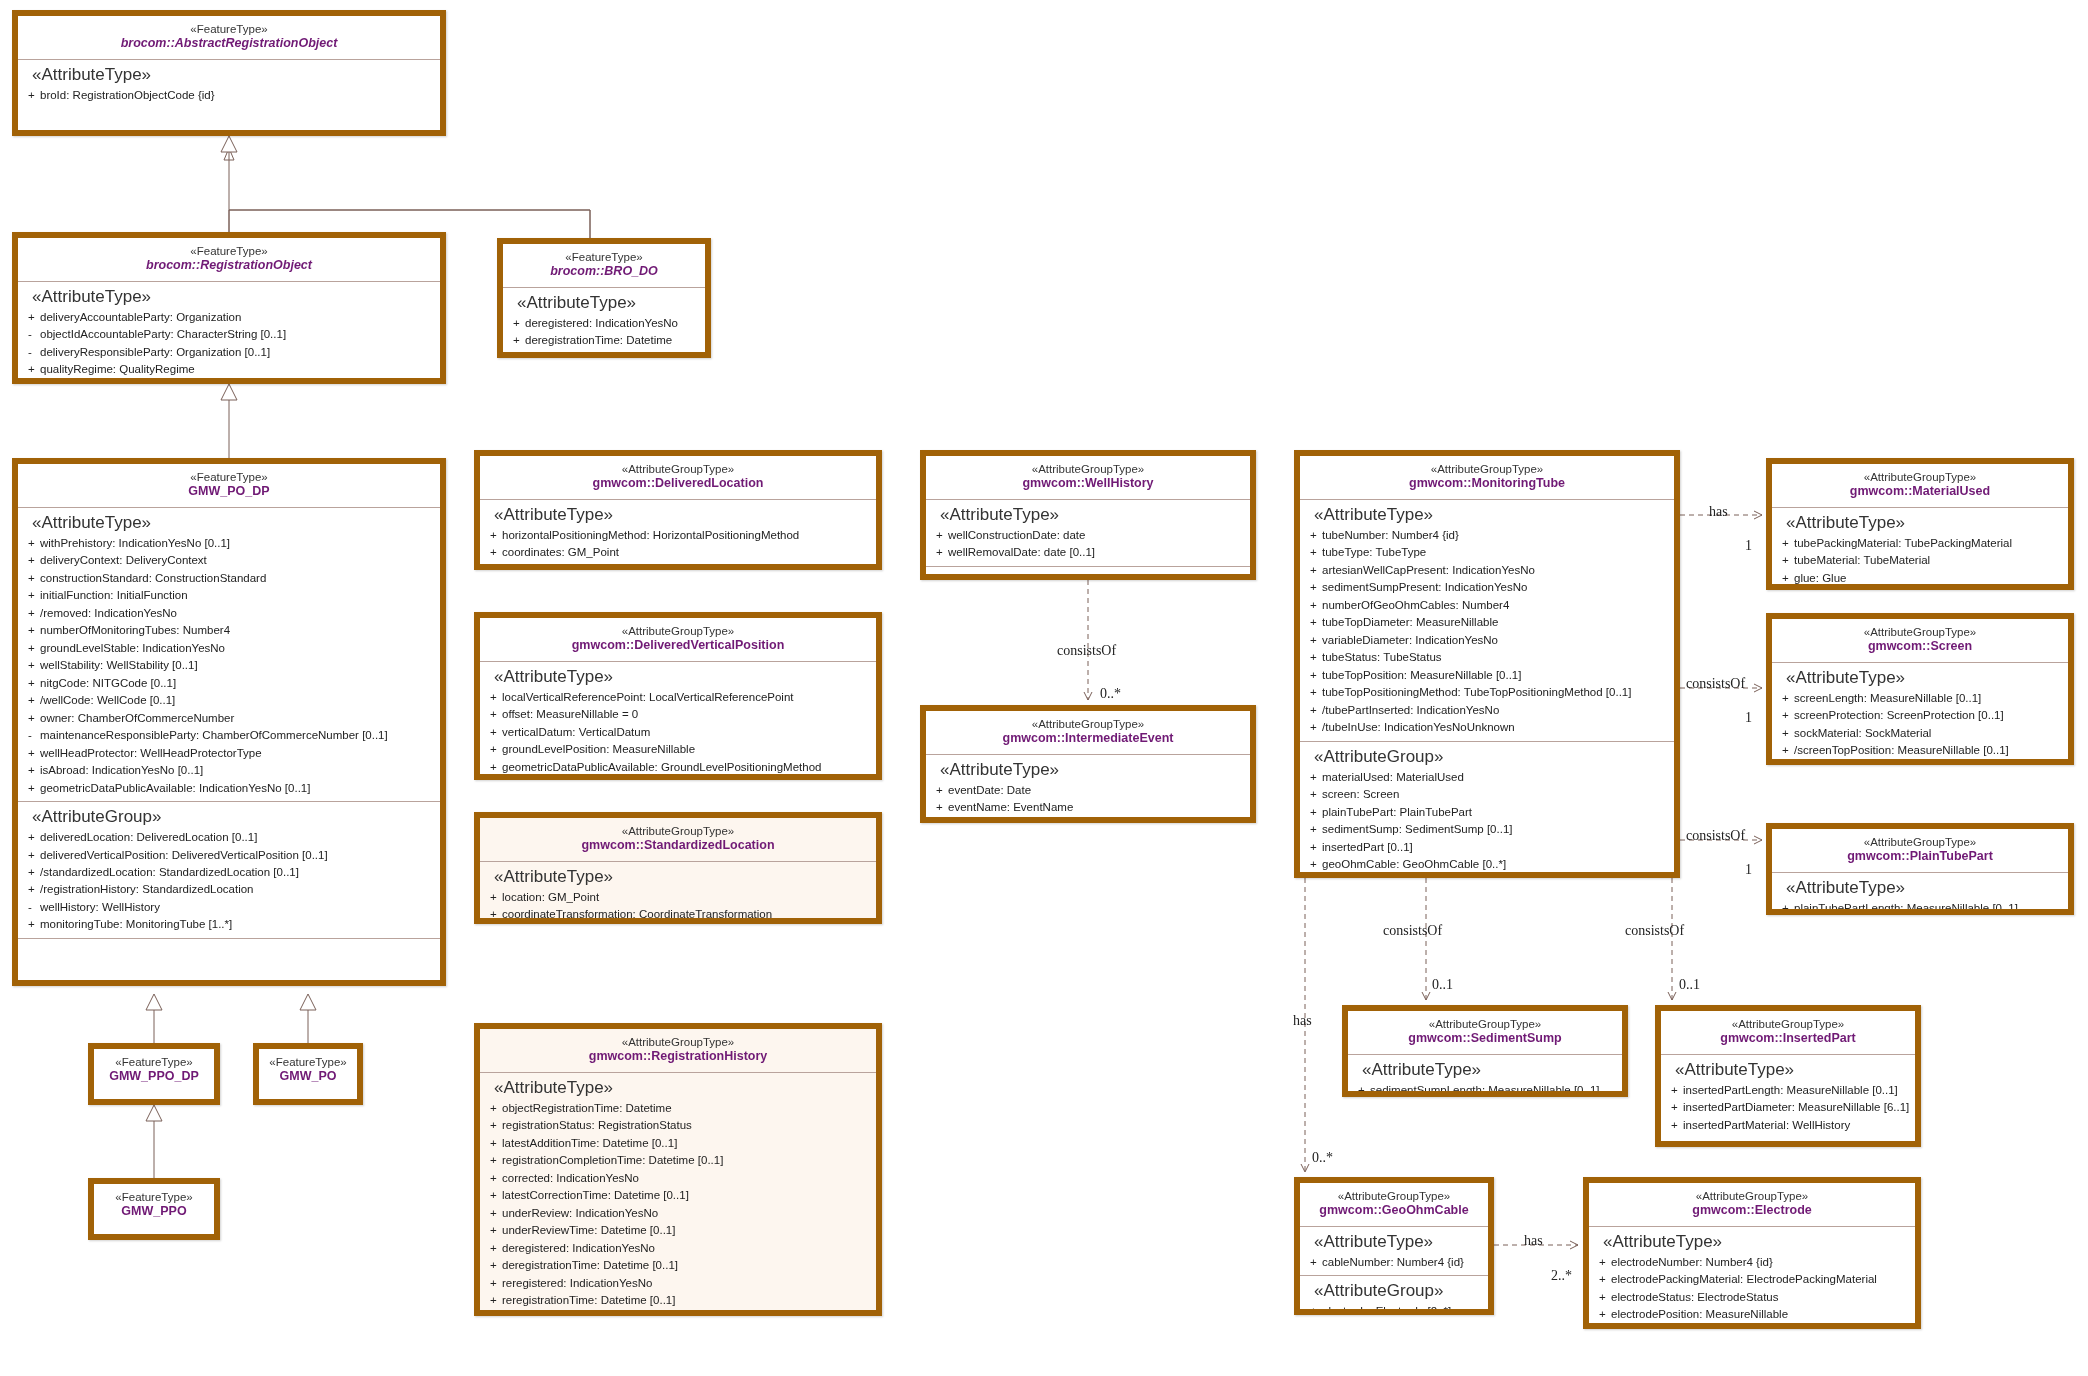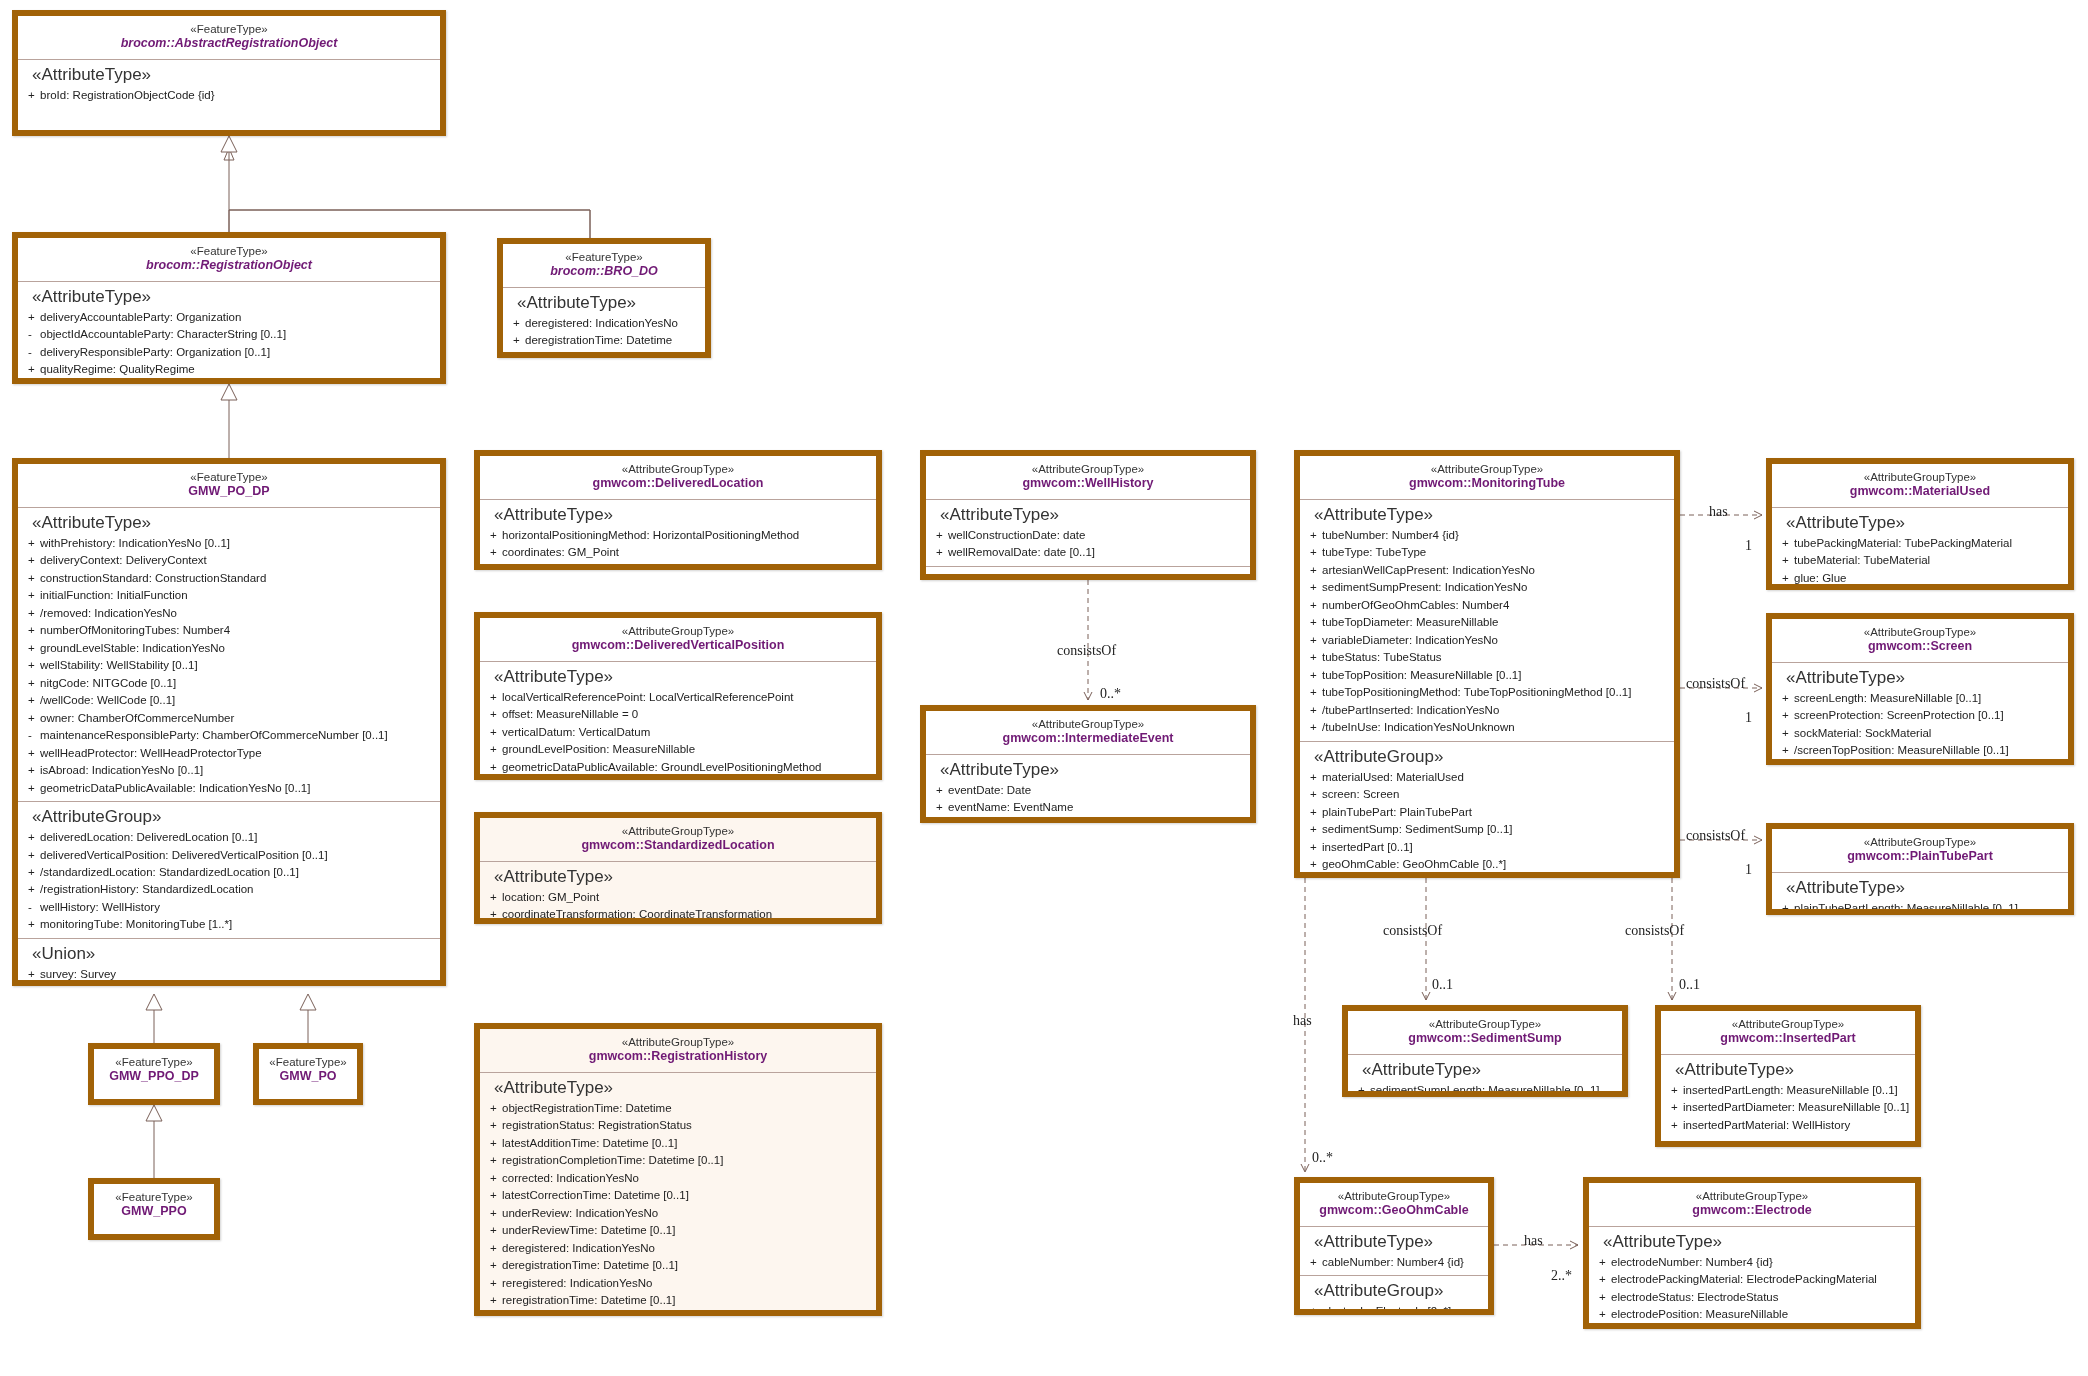--- a/index.html
+++ b/index.html
@@ -219,10 +219,6 @@
           <div class="feat"><span class="vis">+</span><span>monitoringTube: MonitoringTube [1..*]</span></div>
         </div>
         <div class="sep"></div>
-        <div class="sect">
-          <div class="sect-title">«Union»</div>
-          <div class="feat"><span class="vis">+</span><span>survey: Survey</span></div>
-        </div>
       </div>
       <div class="uml" style="left: 88px; top: 1043px; width: 132px; height: 62px;">
         <div class="hdr">

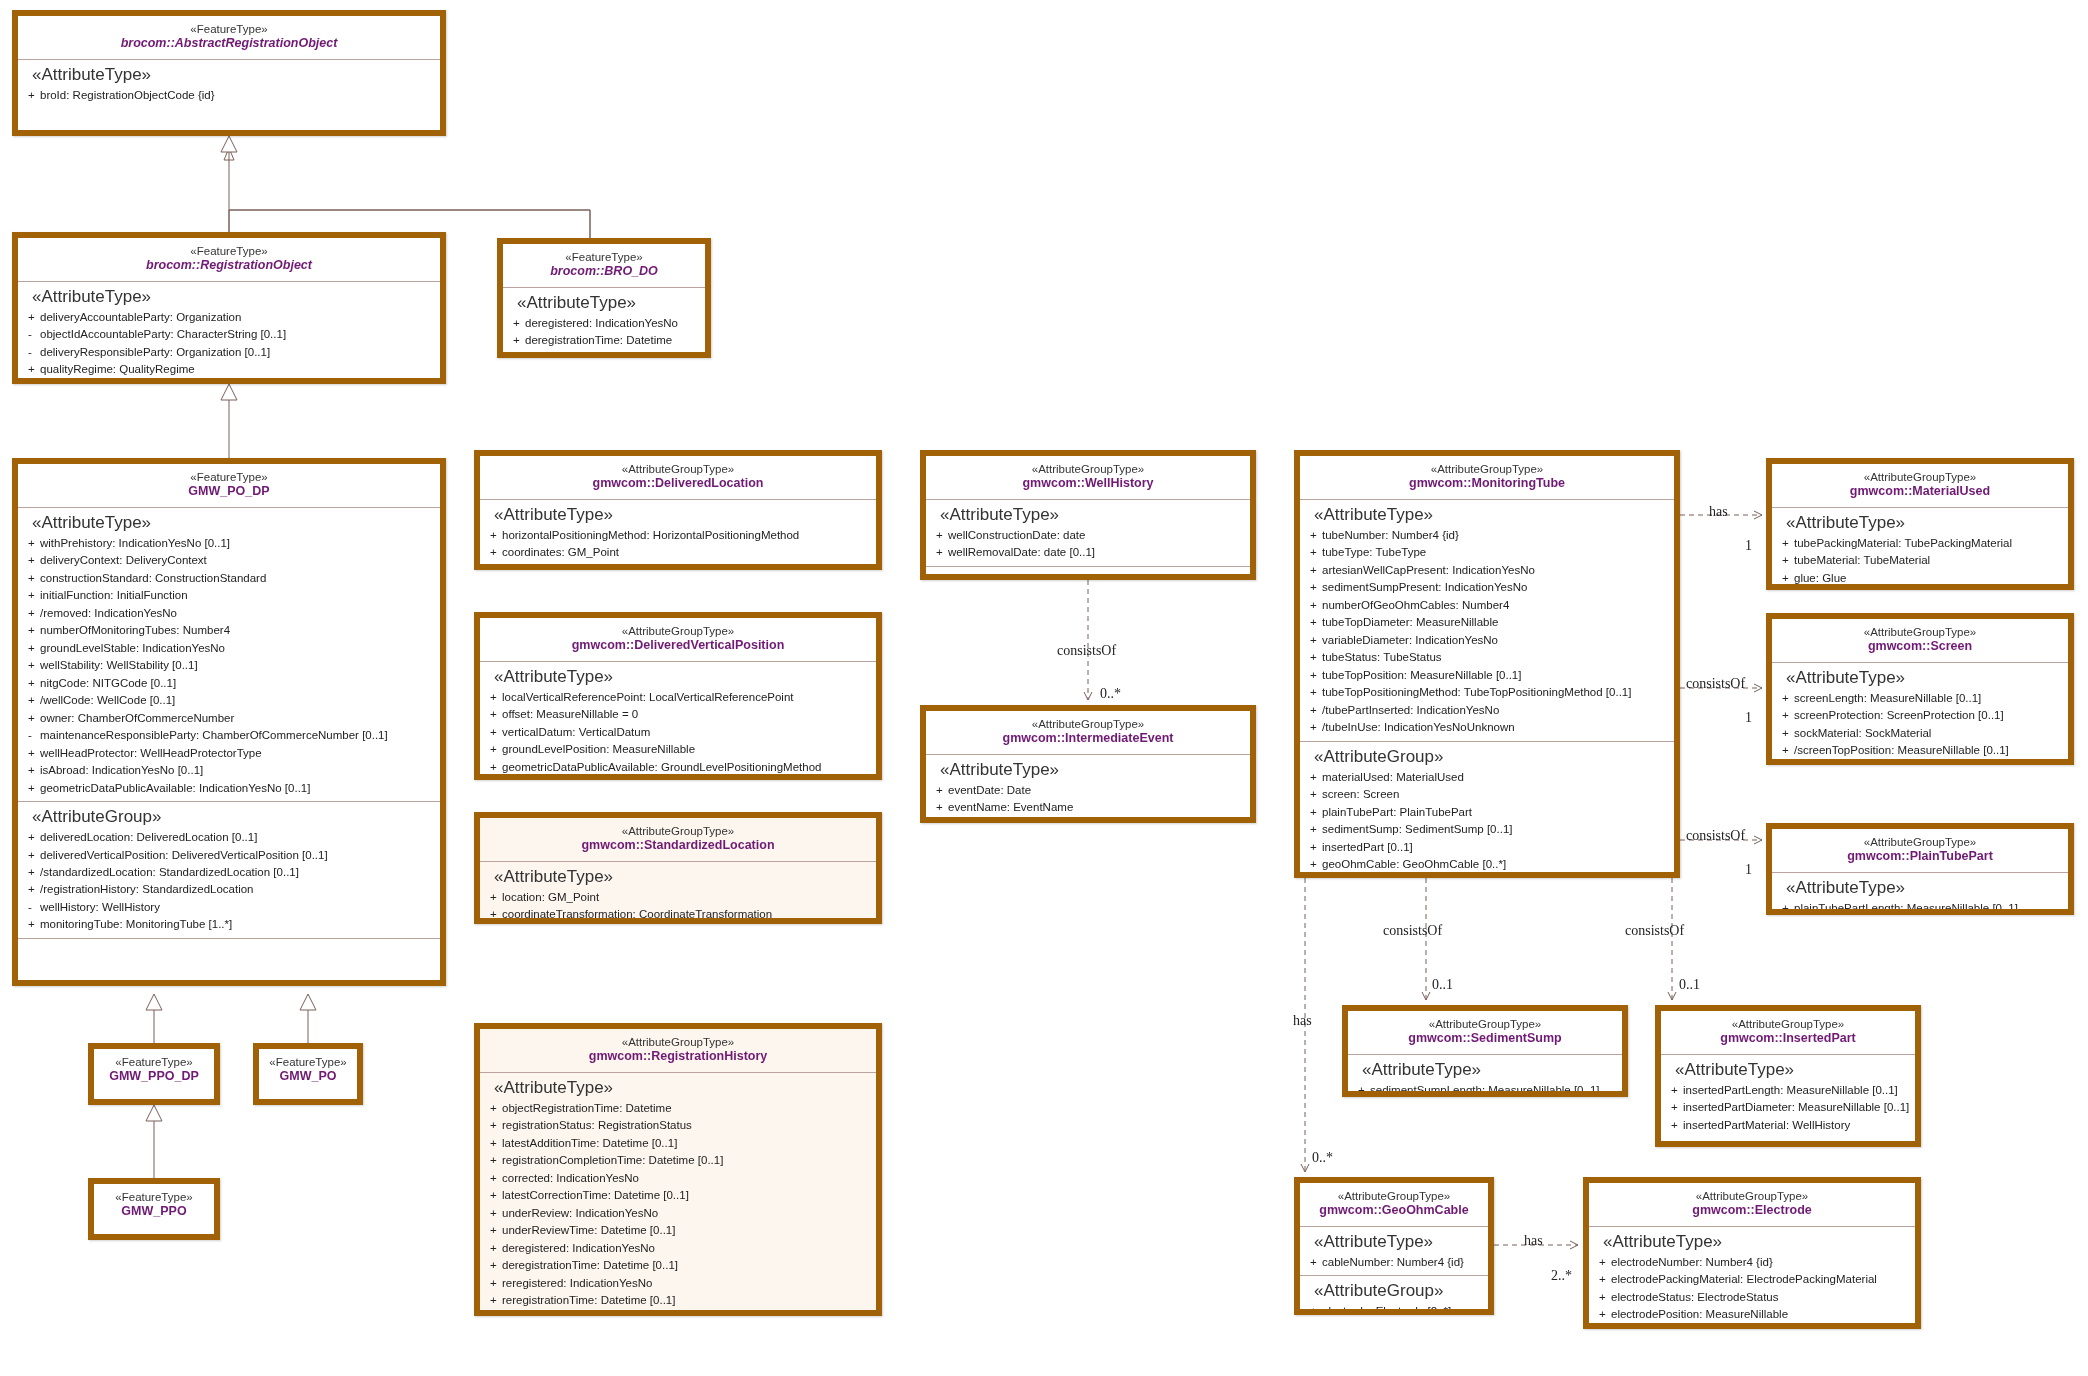--- a/index.html
+++ b/index.html
@@ -420,7 +420,7 @@
         <div class="sect">
           <div class="sect-title">«AttributeType»</div>
           <div class="feat"><span class="vis">+</span><span>insertedPartLength: MeasureNillable [0..1]</span></div>
-          <div class="feat"><span class="vis">+</span><span>insertedPartDiameter: MeasureNillable [0..1]</span></div>
+          <div class="feat"><span class="vis">+</span><span>insertedPartDiameter: MeasureNillable [6..1]</span></div>
           <div class="feat"><span class="vis">+</span><span>insertedPartMaterial: WellHistory</span></div>
         </div>
       </div>

